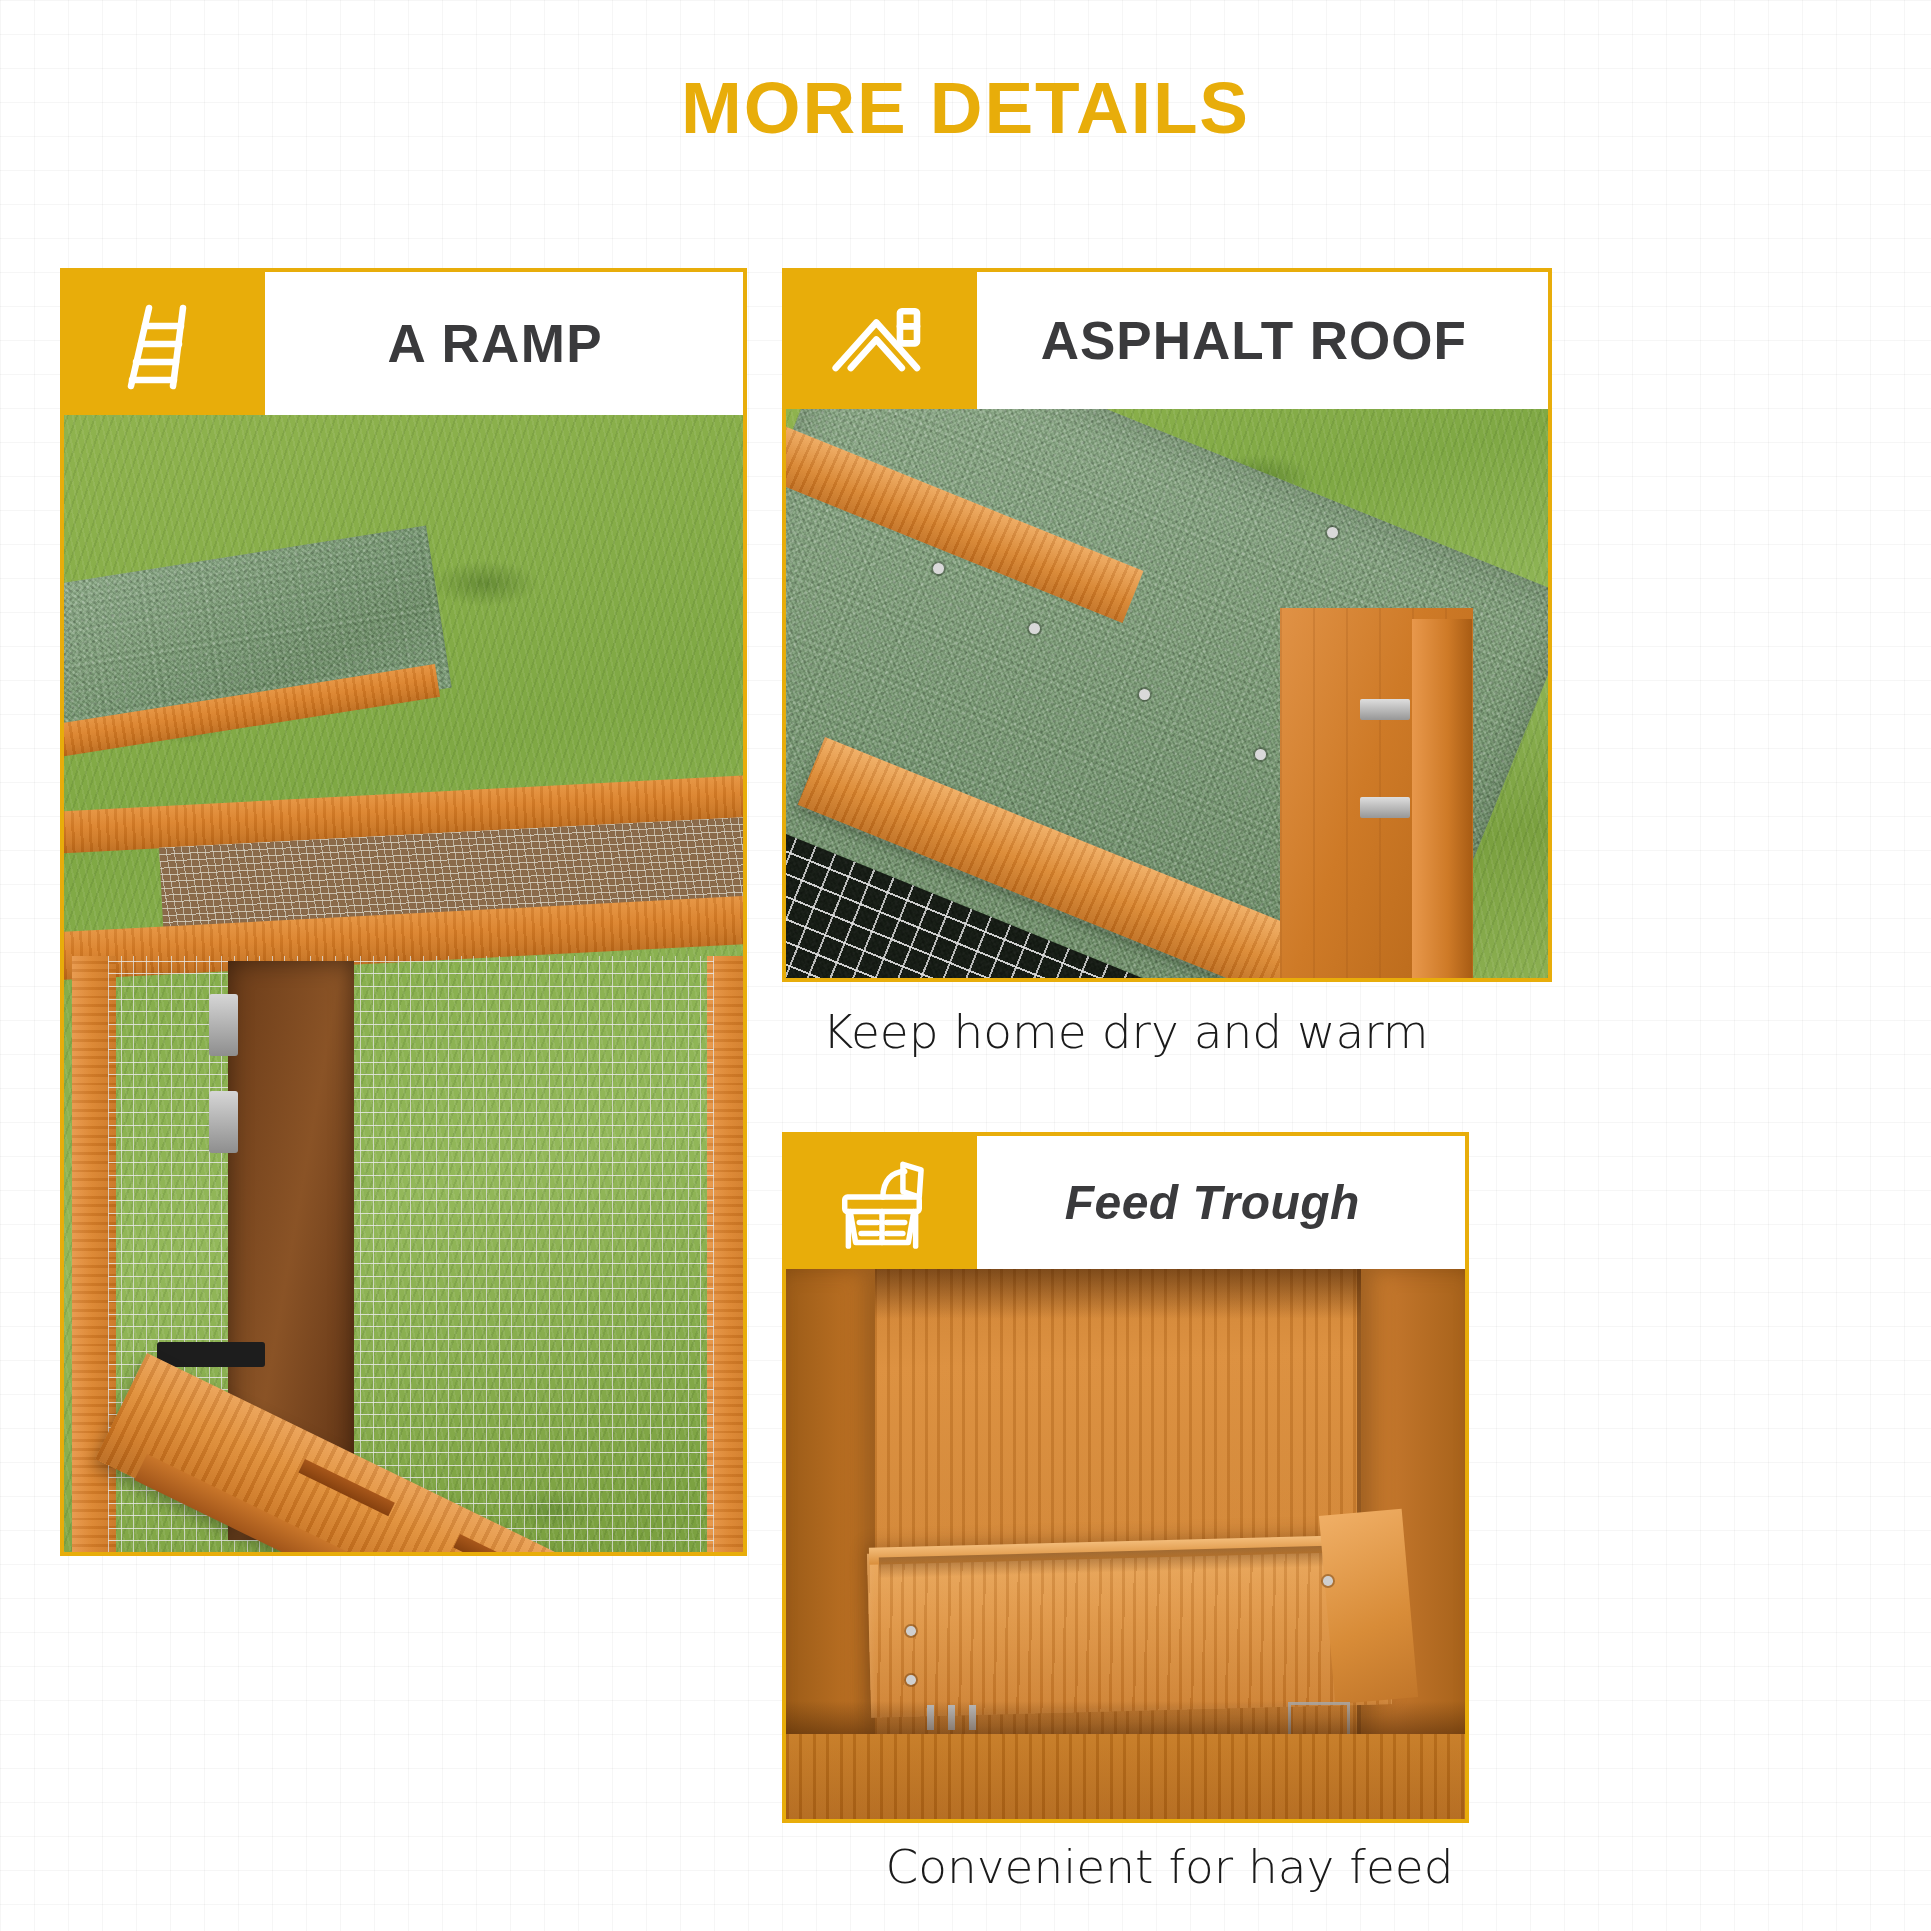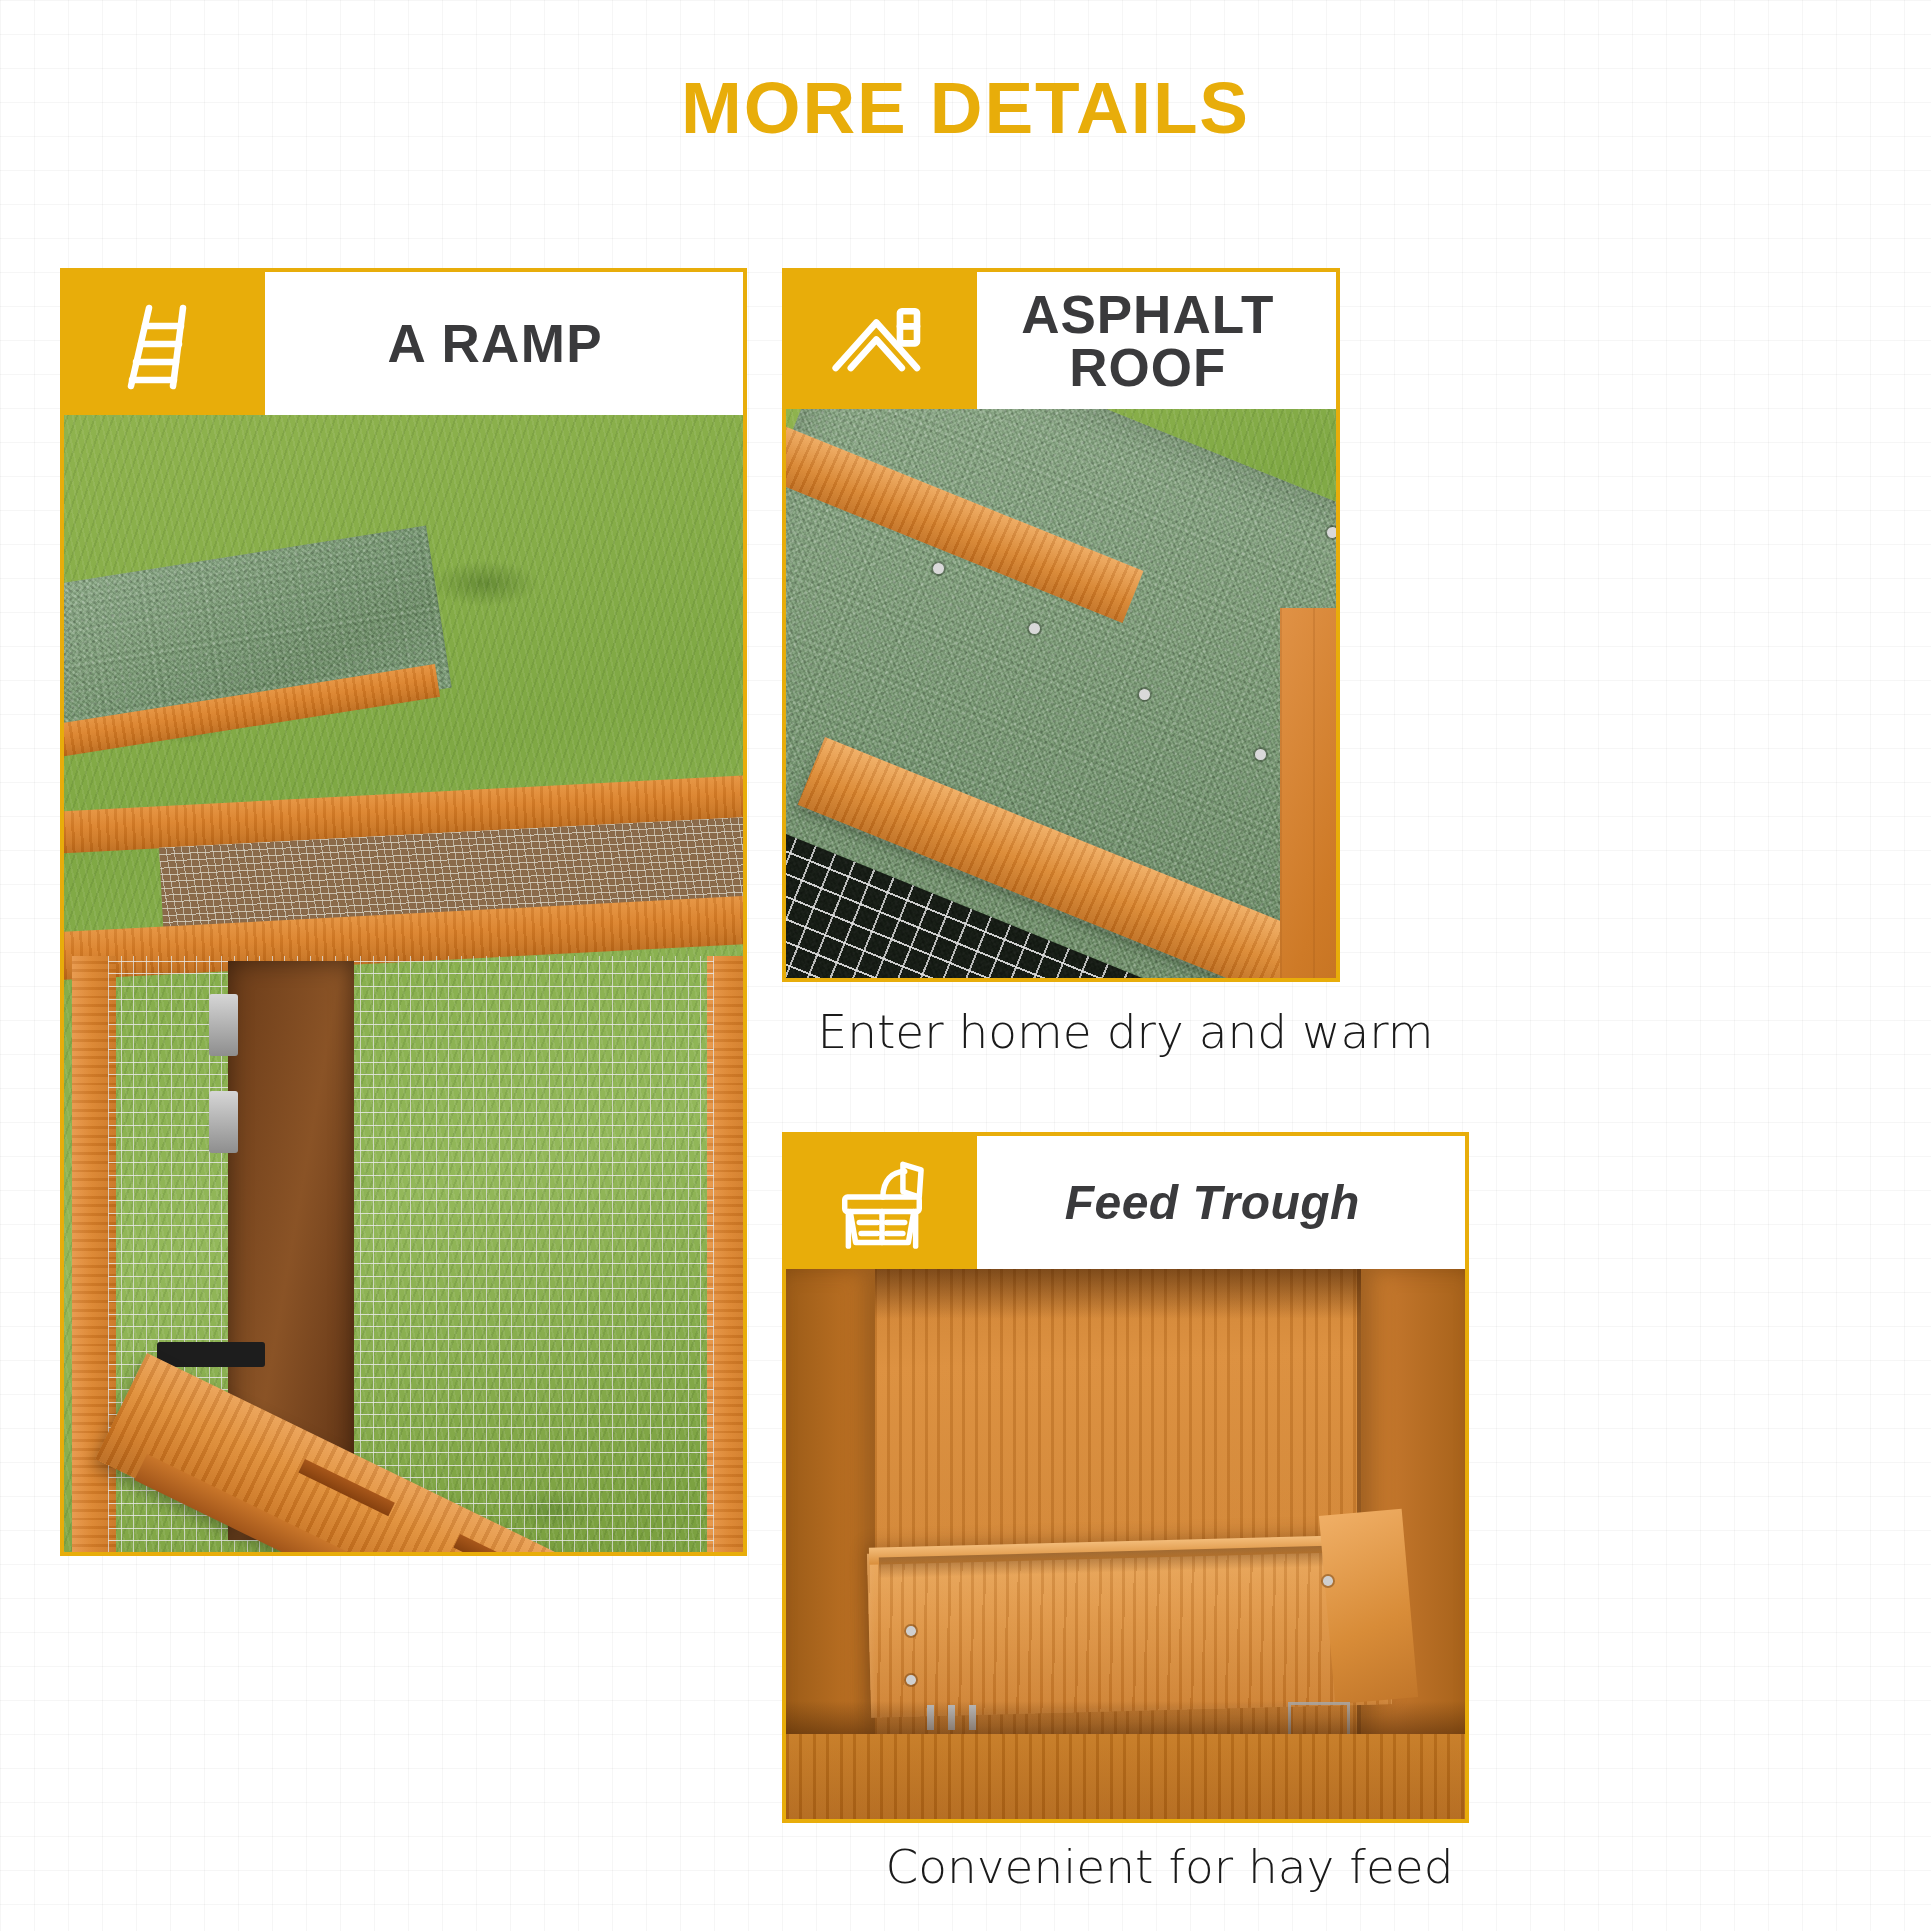--- a/index.html
+++ b/index.html
@@ -58,7 +58,7 @@
   }
 
   #card-ramp   { left: 60px;  top: 268px;  width: 687px;  height: 1288px; }
-  #card-roof   { left: 782px; top: 268px;  width: 558px;  height: 714px;  }
+  #card-roof   { left: 782px; top: 268px;  width: 770px;  height: 714px;  }
   #card-trough { left: 782px; top: 1132px; width: 687px;  height: 691px;  }
 
   

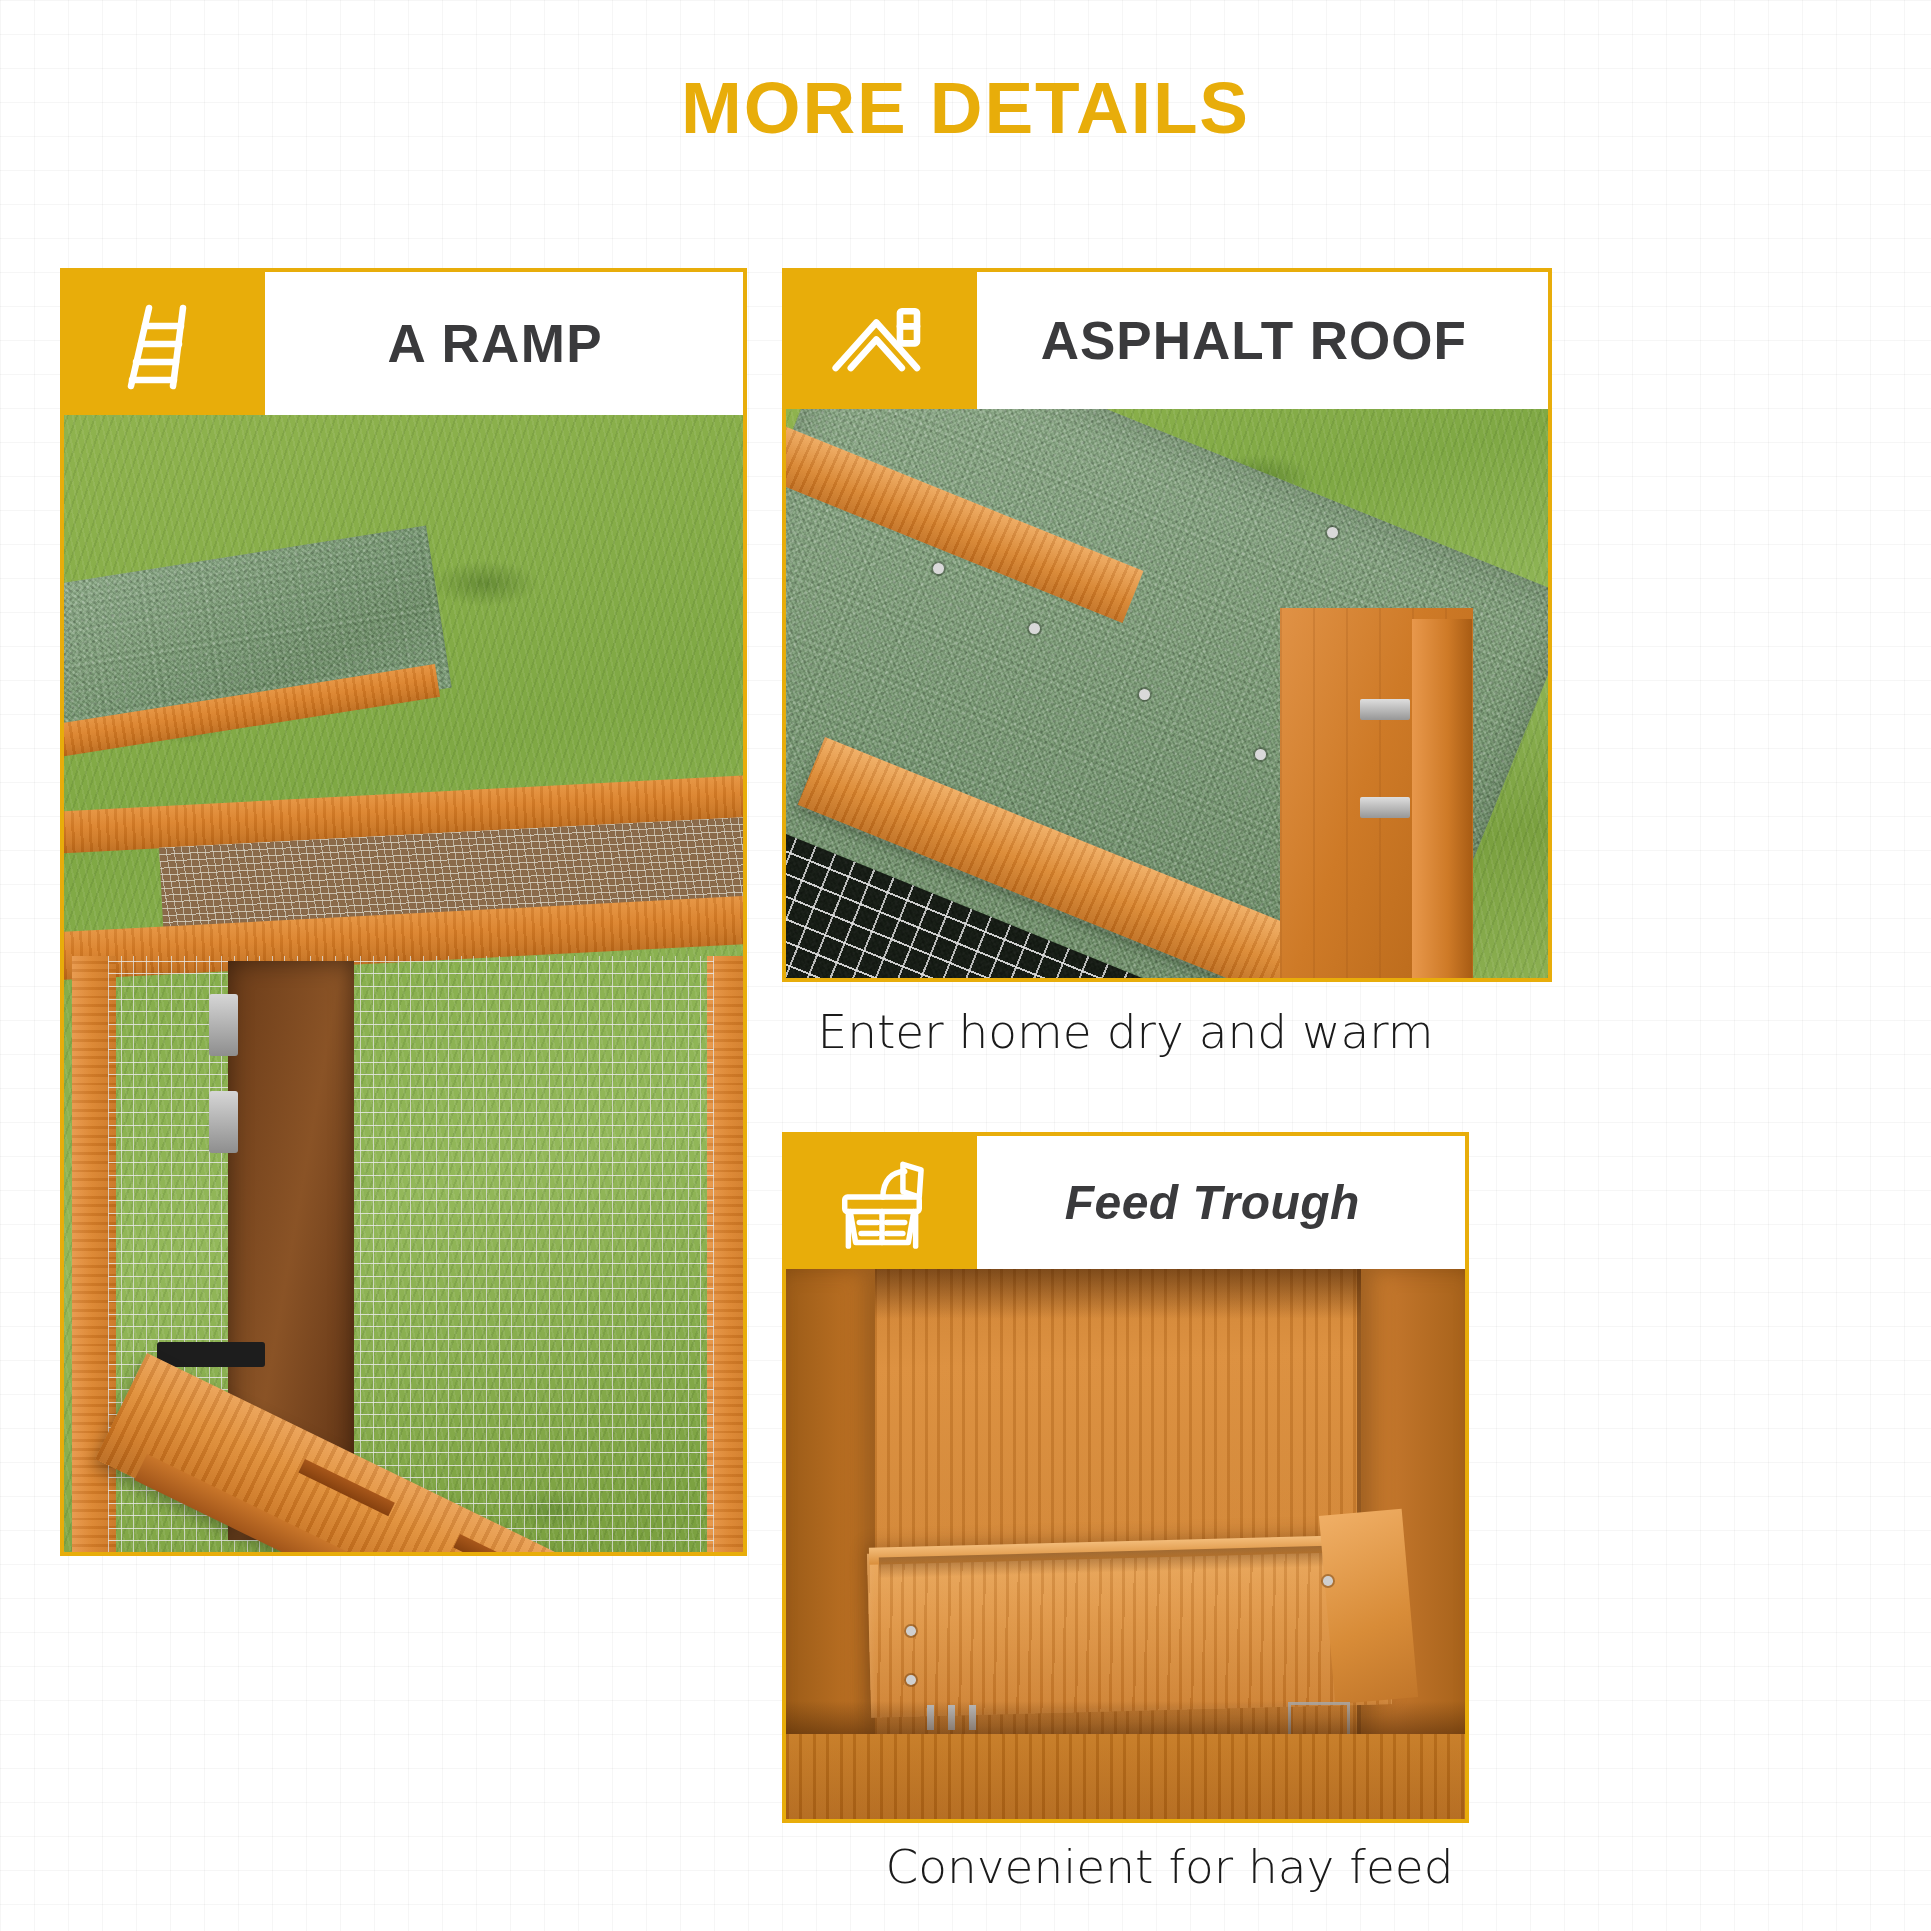--- a/index.html
+++ b/index.html
@@ -421,7 +421,7 @@
     </div>
   </div>
 
-  <div class="caption" id="caption-roof">Enter home dry and warm</div>
+  <div class="caption" id="caption-roof">Keep home dry and warm</div>
   <div class="caption" id="caption-trough">Convenient for hay feed</div>
 
 </div>

